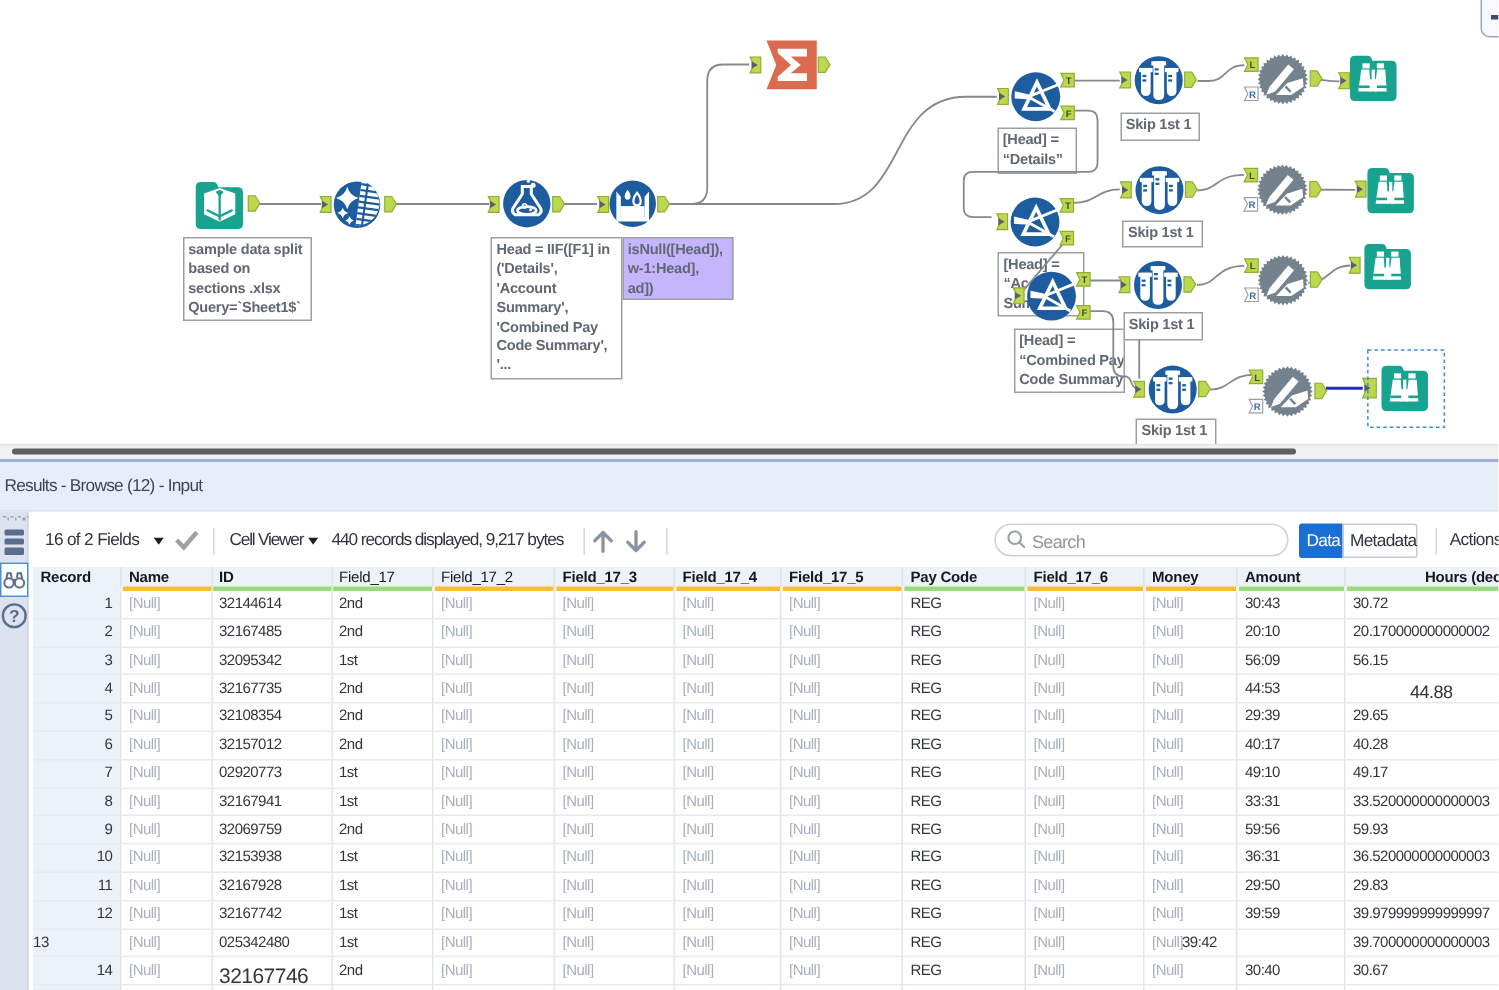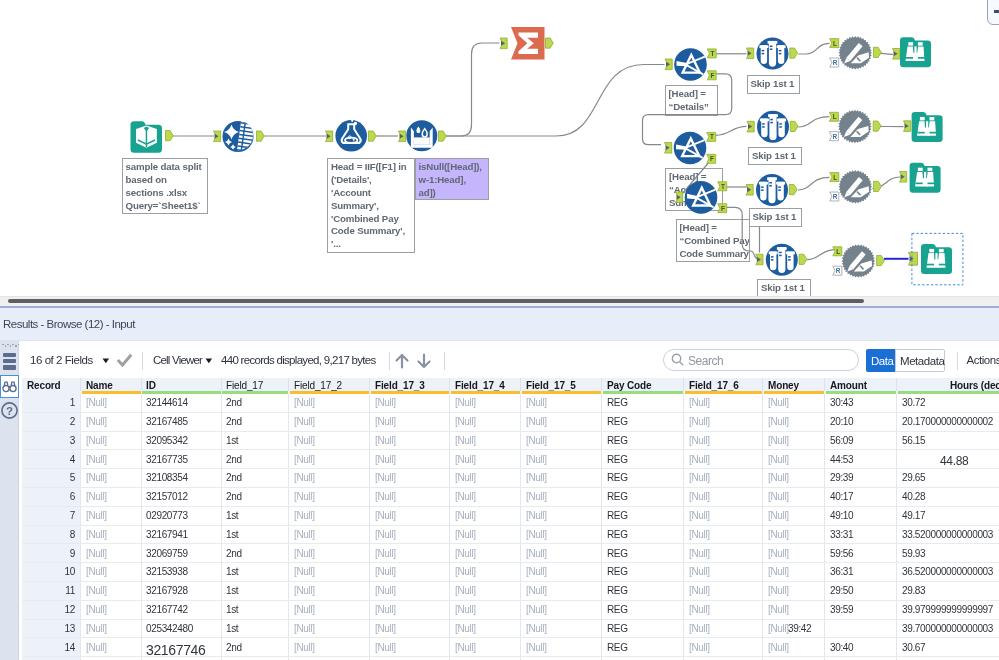--- a/index.html
+++ b/index.html
@@ -559,7 +559,7 @@
     <div style="position:absolute;left:830px;top:604.0px;font-size:10px;color:#30343c;white-space:nowrap;letter-spacing:-0.35px">39:59</div>
     <div style="position:absolute;left:902px;top:604.0px;font-size:10px;color:#30343c;white-space:nowrap;letter-spacing:-0.35px">39.979999999999997</div>
     <div style="position:absolute;left:22px;top:637.4px;width:977px;height:1px;background:#e7eaef"></div>
-    <div style="position:absolute;left:22px;top:622.8px;width:53px;font-size:10px;color:#30343c;text-align:right;white-space:nowrap;letter-spacing:-0.3px">13</div>
+    <div style="position:absolute;left:22px;top:622.8px;width:53px;font-size:10px;color:#30343c;white-space:nowrap;letter-spacing:-0.3px">13</div>
     <div style="position:absolute;left:86px;top:622.8px;font-size:10px;color:#30343c;white-space:nowrap;letter-spacing:-0.35px"><span style="color:#a7b0bf">[Null]</span></div>
     <div style="position:absolute;left:146px;top:622.8px;font-size:10px;color:#30343c;white-space:nowrap;letter-spacing:-0.35px">025342480</div>
     <div style="position:absolute;left:226px;top:622.8px;font-size:10px;color:#30343c;white-space:nowrap;letter-spacing:-0.35px">1st</div>

